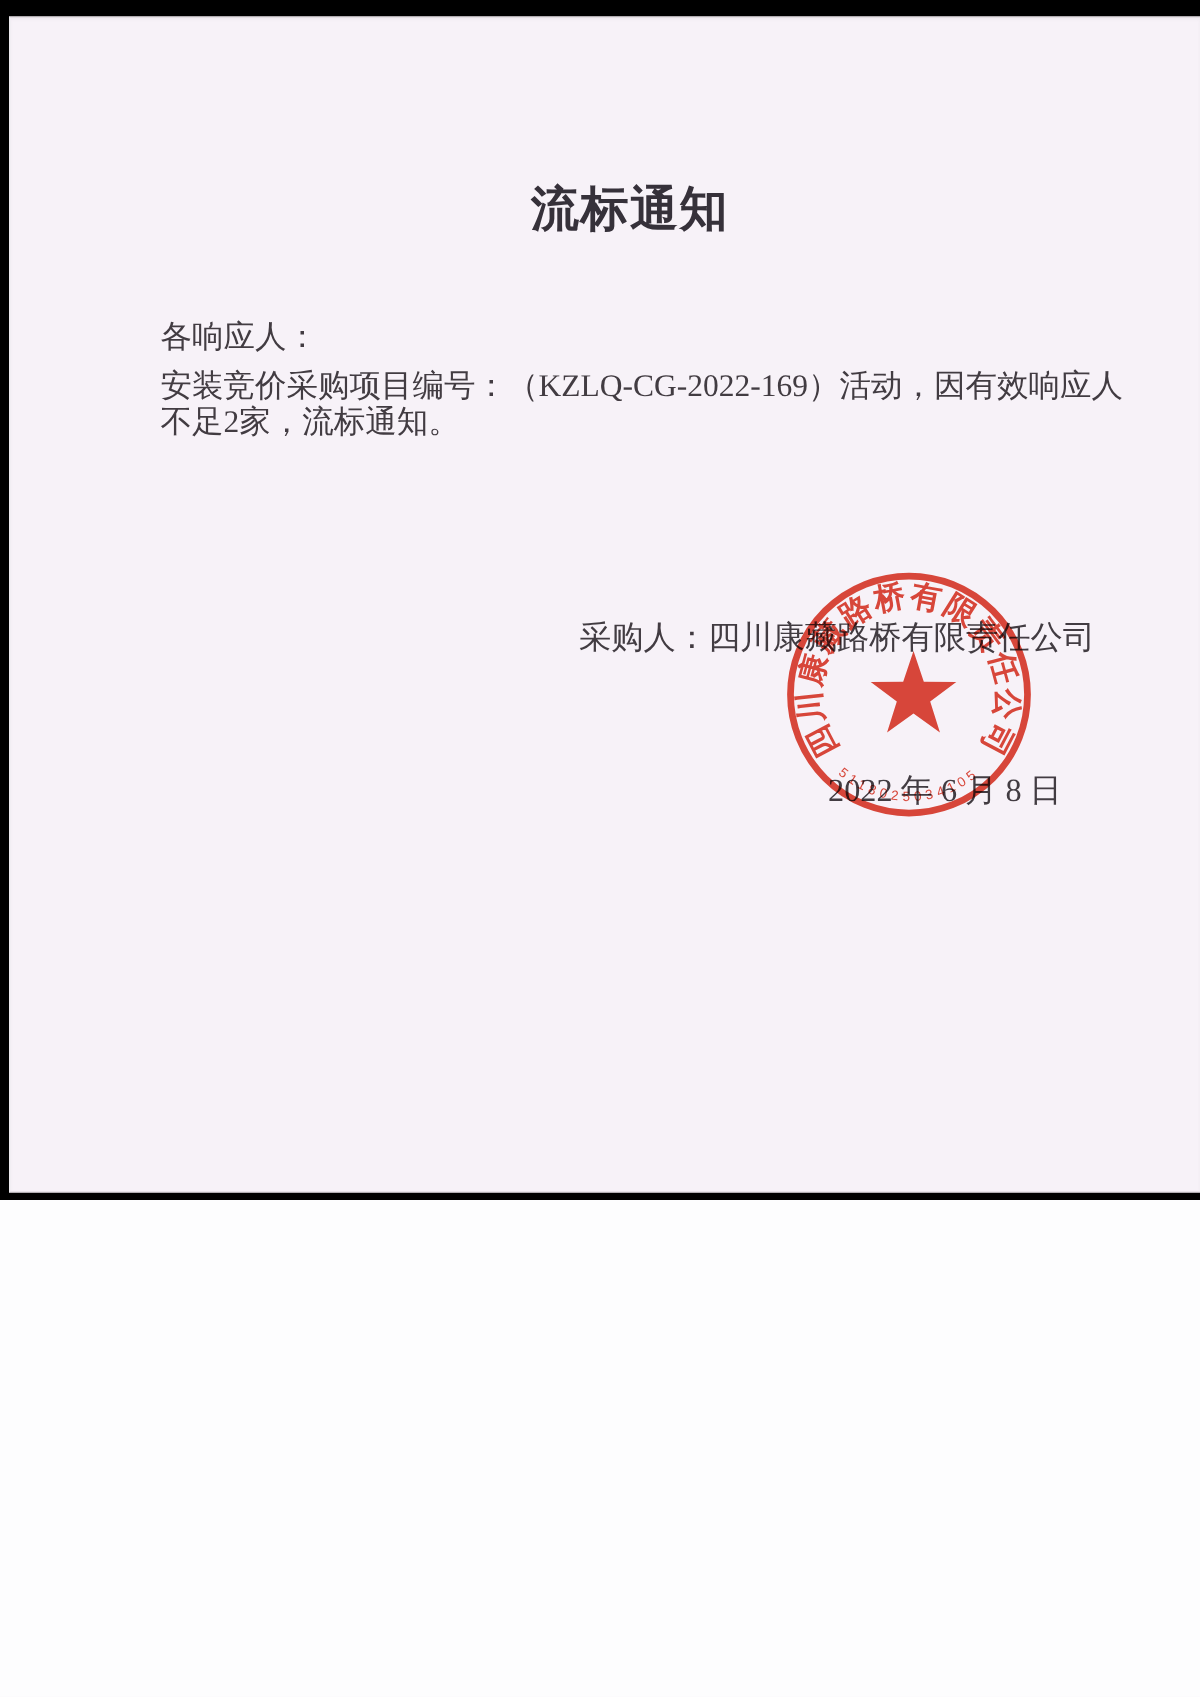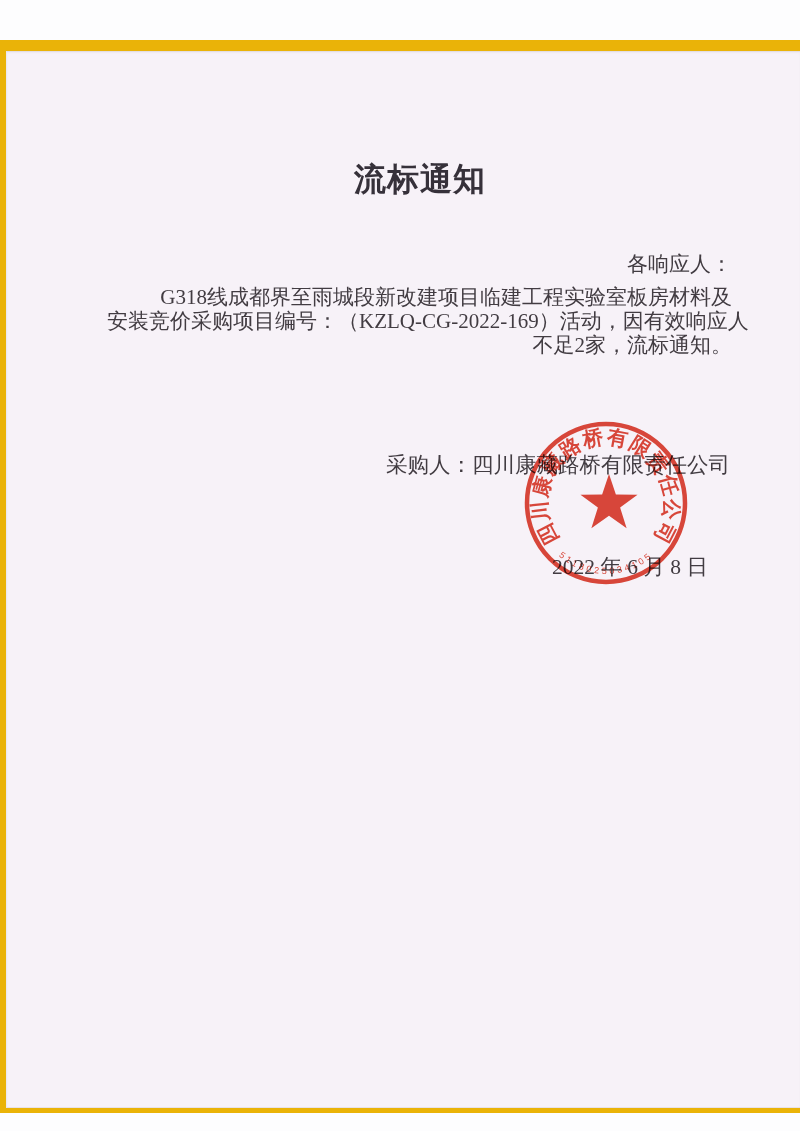--- a/index.html
+++ b/index.html
@@ -10,11 +10,10 @@
   .page {
     position: relative;
     width: 800px;
-    height: 1073px;
-    background: #eab308;
+    height: 800px;
+    background: #000000;
     overflow: hidden;
     font-family: "Liberation Serif", "DejaVu Serif", serif;
-    margin-top: 40px;
   }
   .paper {
     position: absolute;

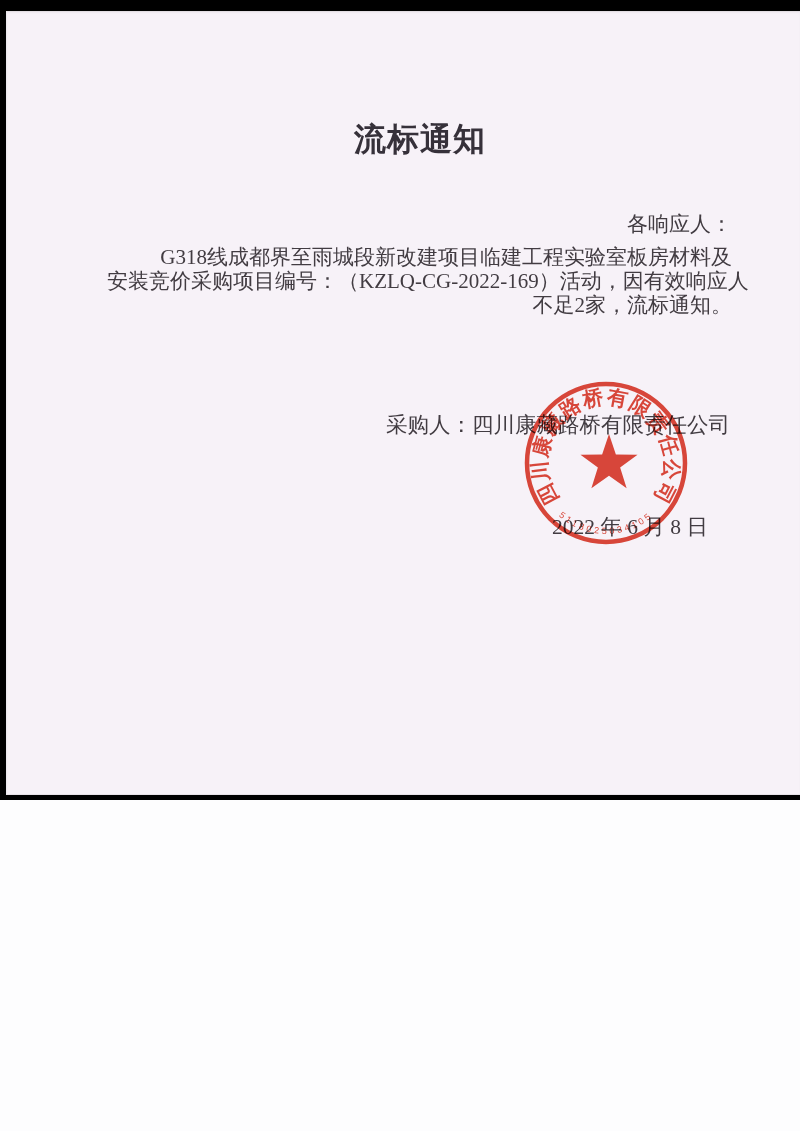--- a/index.html
+++ b/index.html
@@ -45,7 +45,6 @@
     font-size: 21px;
     line-height: 24px;
     color: #423c42;
-    text-align: right;
   }
   .salutation {
     margin-bottom: 9px;

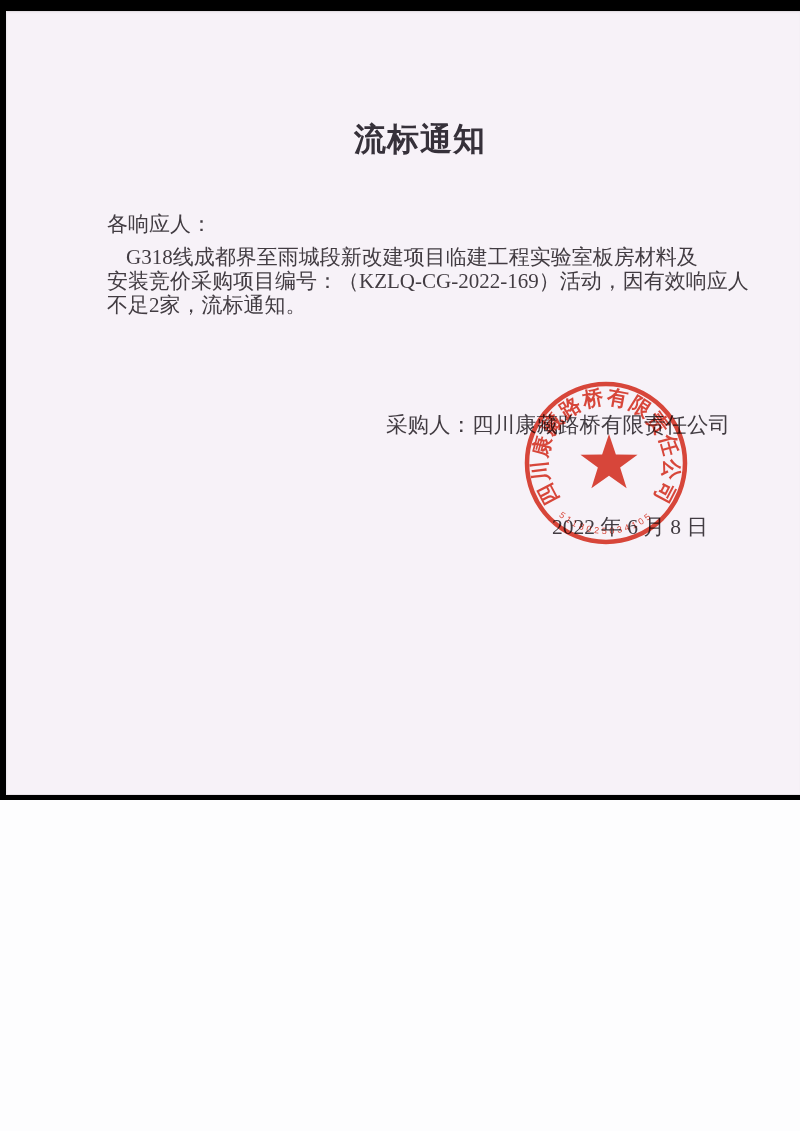--- a/index.html
+++ b/index.html
@@ -104,7 +104,6 @@
 
     <div class="content">
       <div class="salutation">各响应人：</div>
-      <div class="body-line indent">G318线成都界至雨城段新改建项目临建工程实验室板房材料及</div>
       <div class="body-line">安装竞价采购项目编号：（KZLQ-CG-2022-169）活动，因有效响应人</div>
       <div class="body-line">不足2家，流标通知。</div>
     </div>

